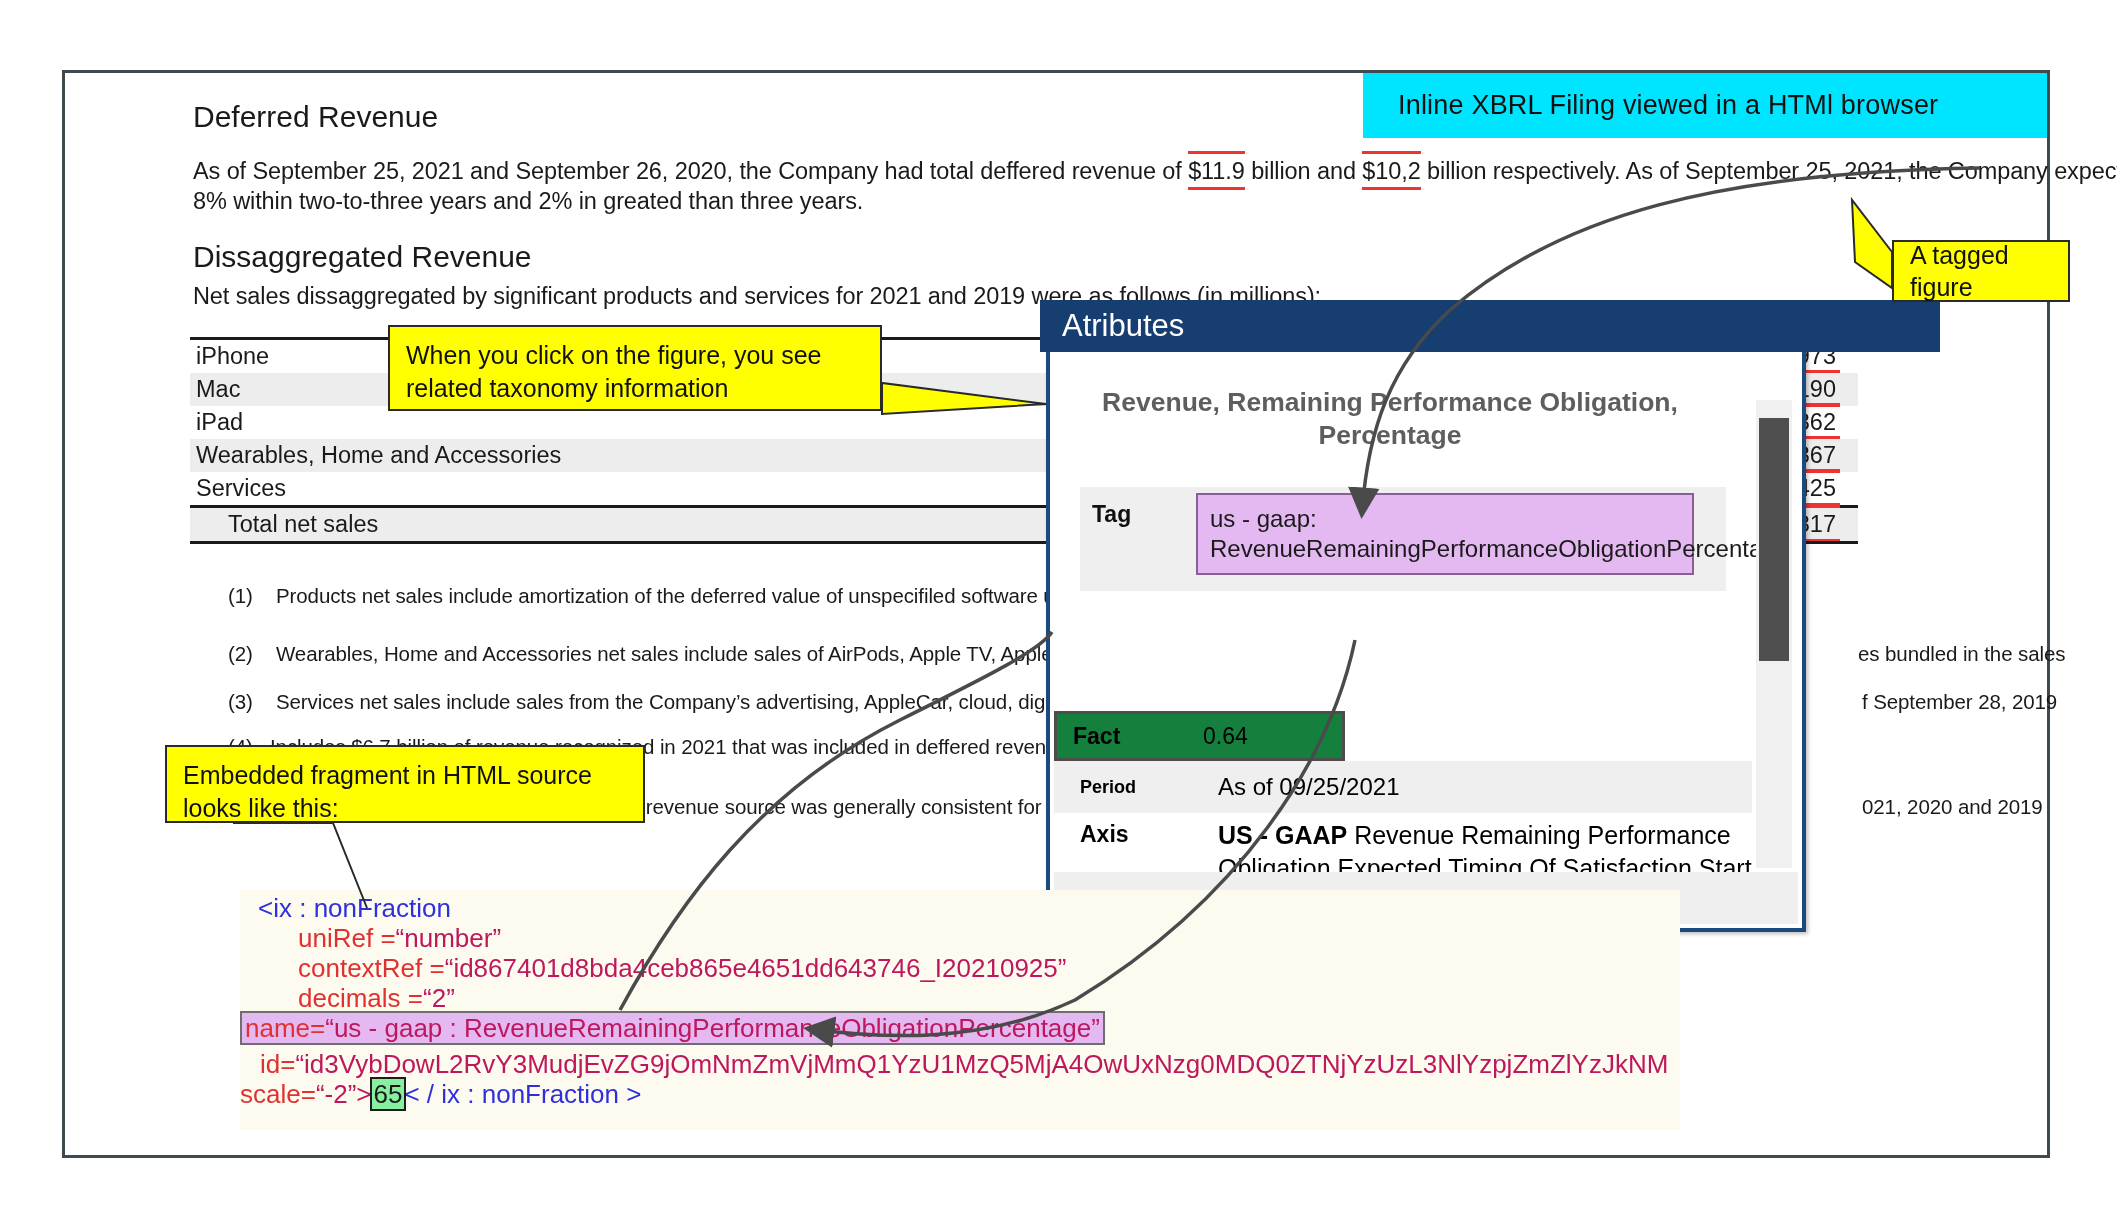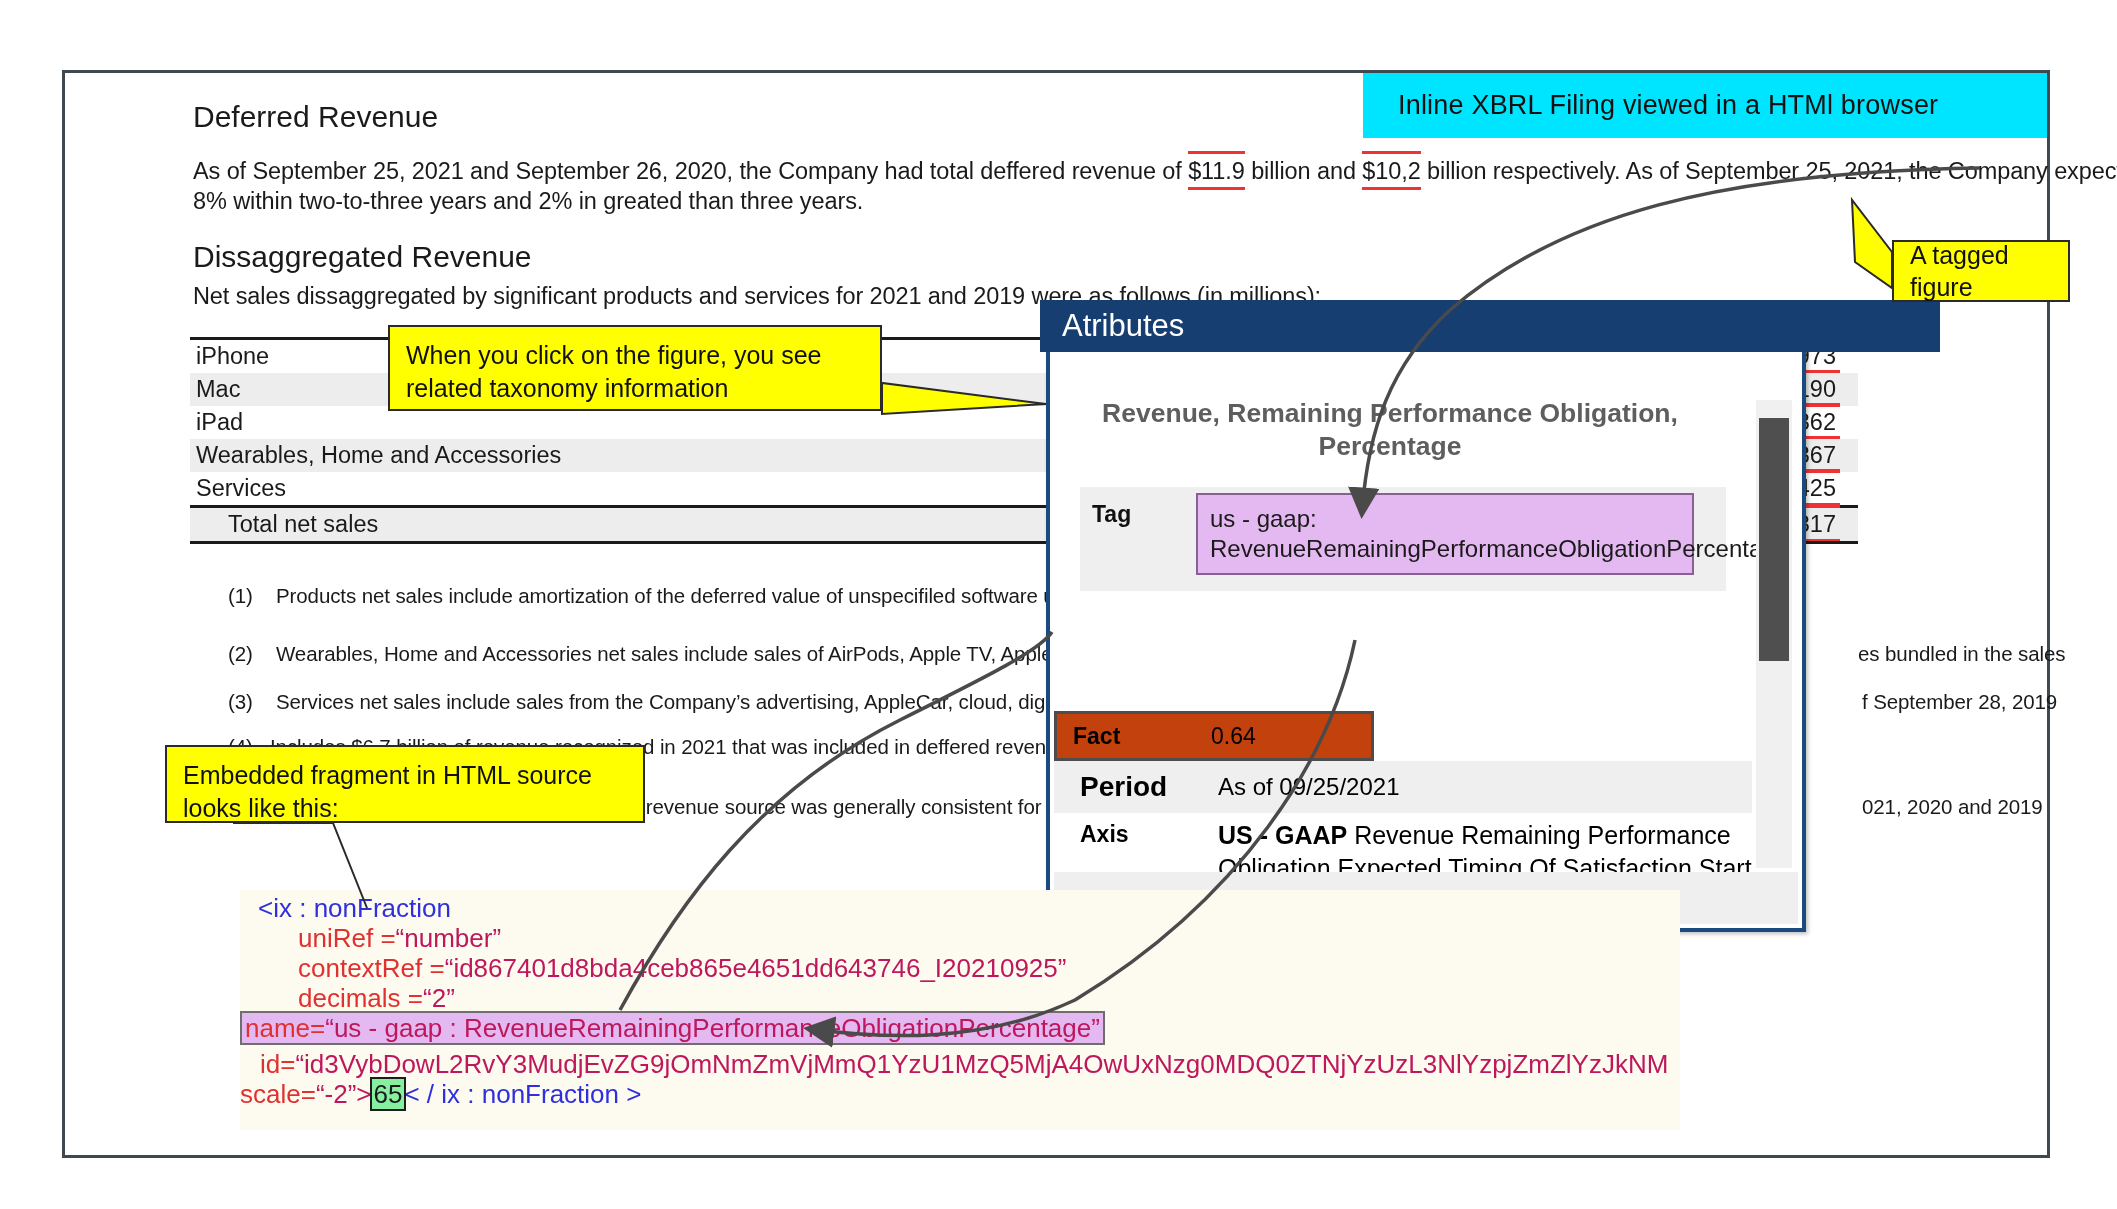--- a/index.html
+++ b/index.html
@@ -94,7 +94,7 @@
   }
   #attr-head{
     position:absolute;left:0;top:32px;width:672px;text-align:center;
-    font-size:26.5px;font-weight:bold;color:#5e5e5e;line-height:1.25;margin-top:11px;
+    font-size:26.5px;font-weight:bold;color:#5e5e5e;line-height:1.25;
   }
   #attr-rows{
     position:absolute;left:26px;top:133px;width:646px;

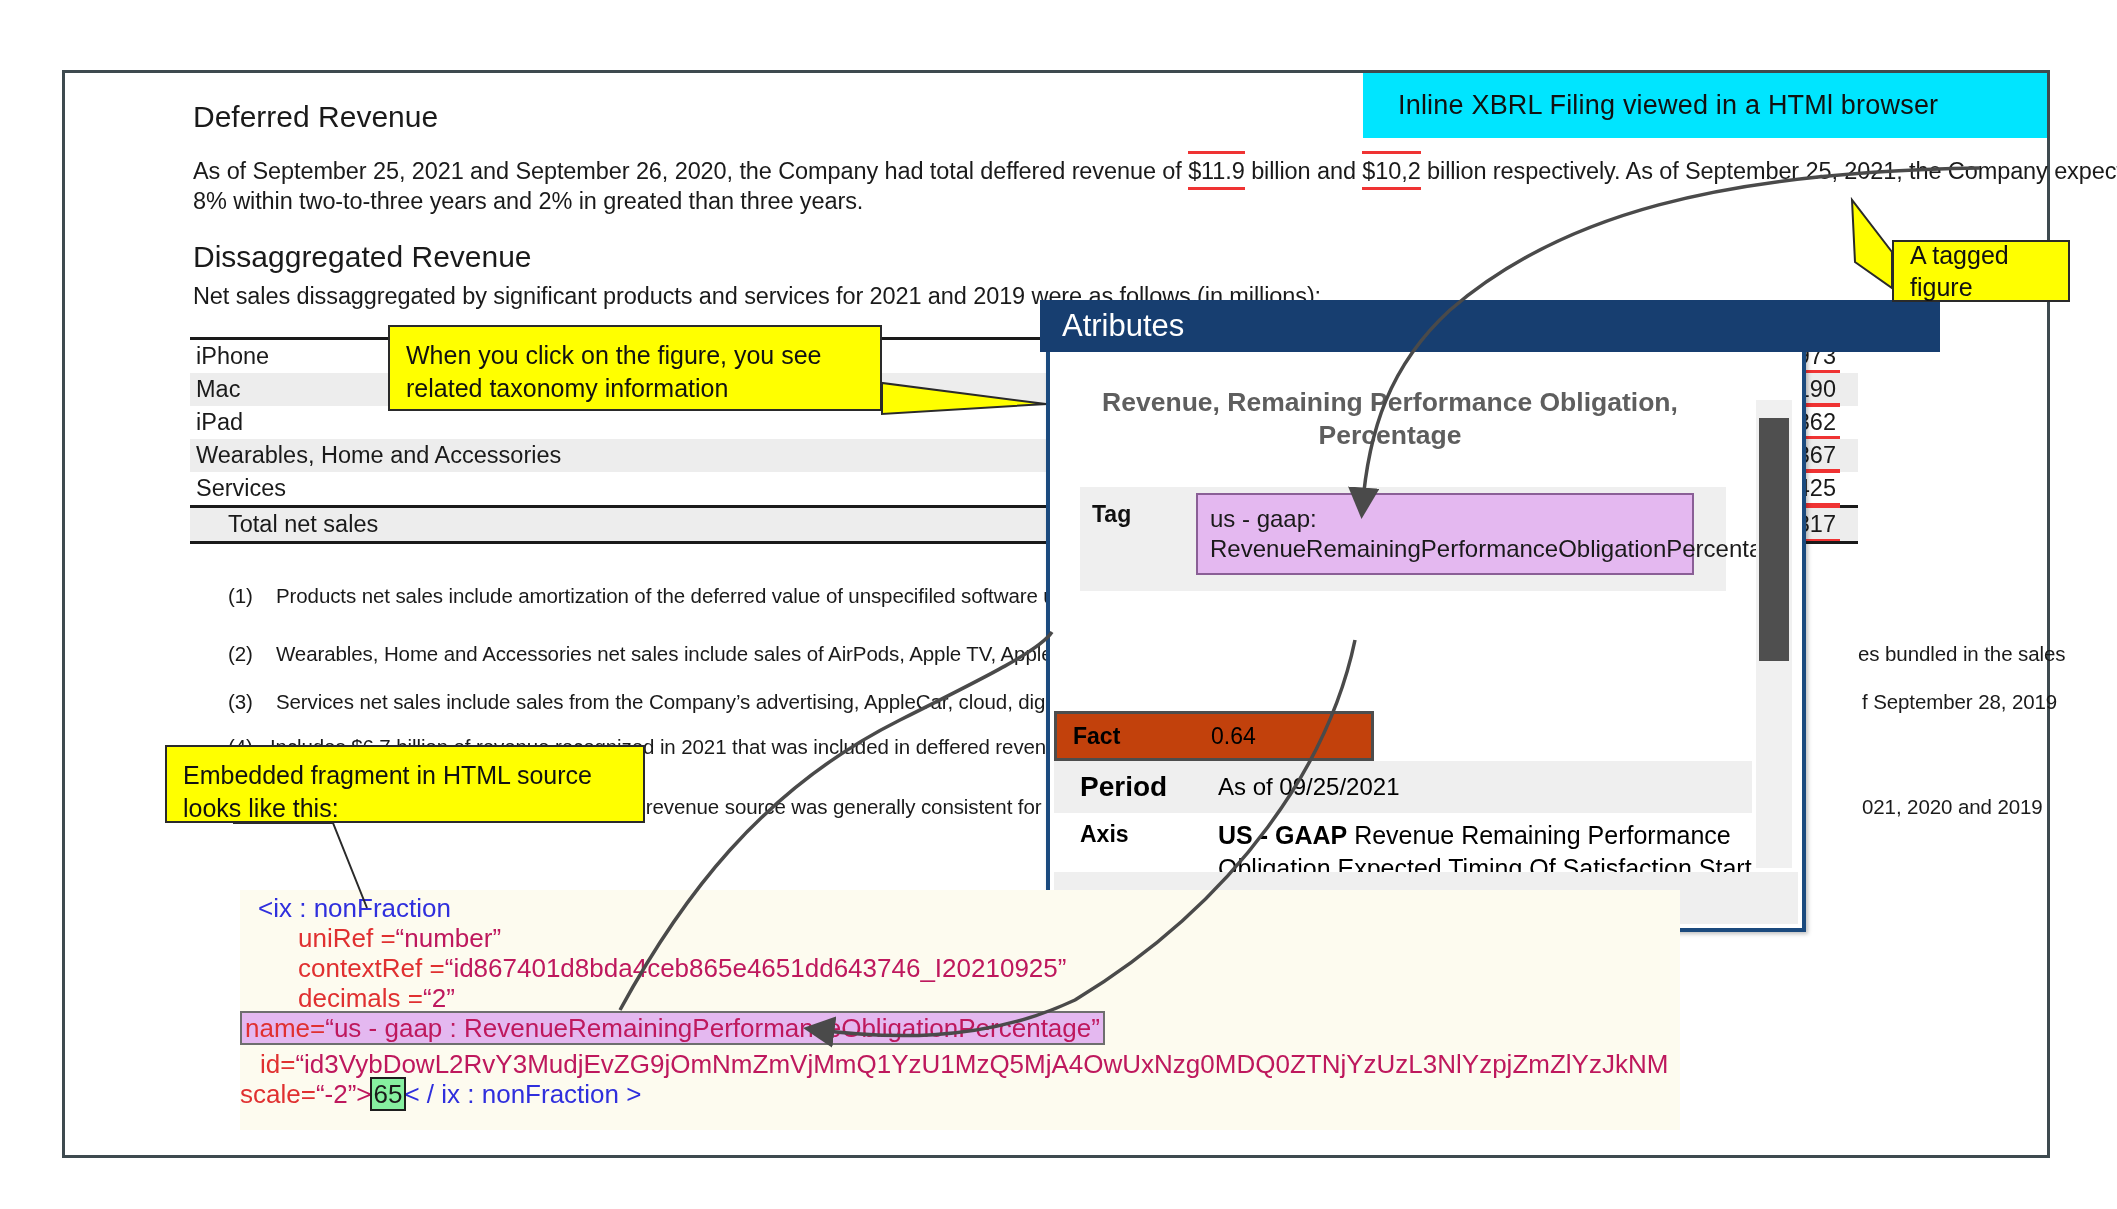--- a/index.html
+++ b/index.html
@@ -114,9 +114,9 @@
     width:498px;box-sizing:border-box;
   }
   #fact-row{
-    position:absolute;left:-26px;top:224px;width:320px;height:50px;
-    background:#c2410c;border:3px solid #4d4d4d;box-sizing:border-box;
-    display:flex;align-items:center;gap:8px;
+    position:absolute;left:-26px;top:224px;width:291px;height:50px;
+    background:#15803d;border:3px solid #4d4d4d;box-sizing:border-box;
+    display:flex;align-items:center;
   }
   #fact-row .akey{width:110px;flex:0 0 110px;padding-left:16px;font-size:23px;font-weight:bold;}
   #fact-row .aval{font-size:23px;padding-left:20px;}

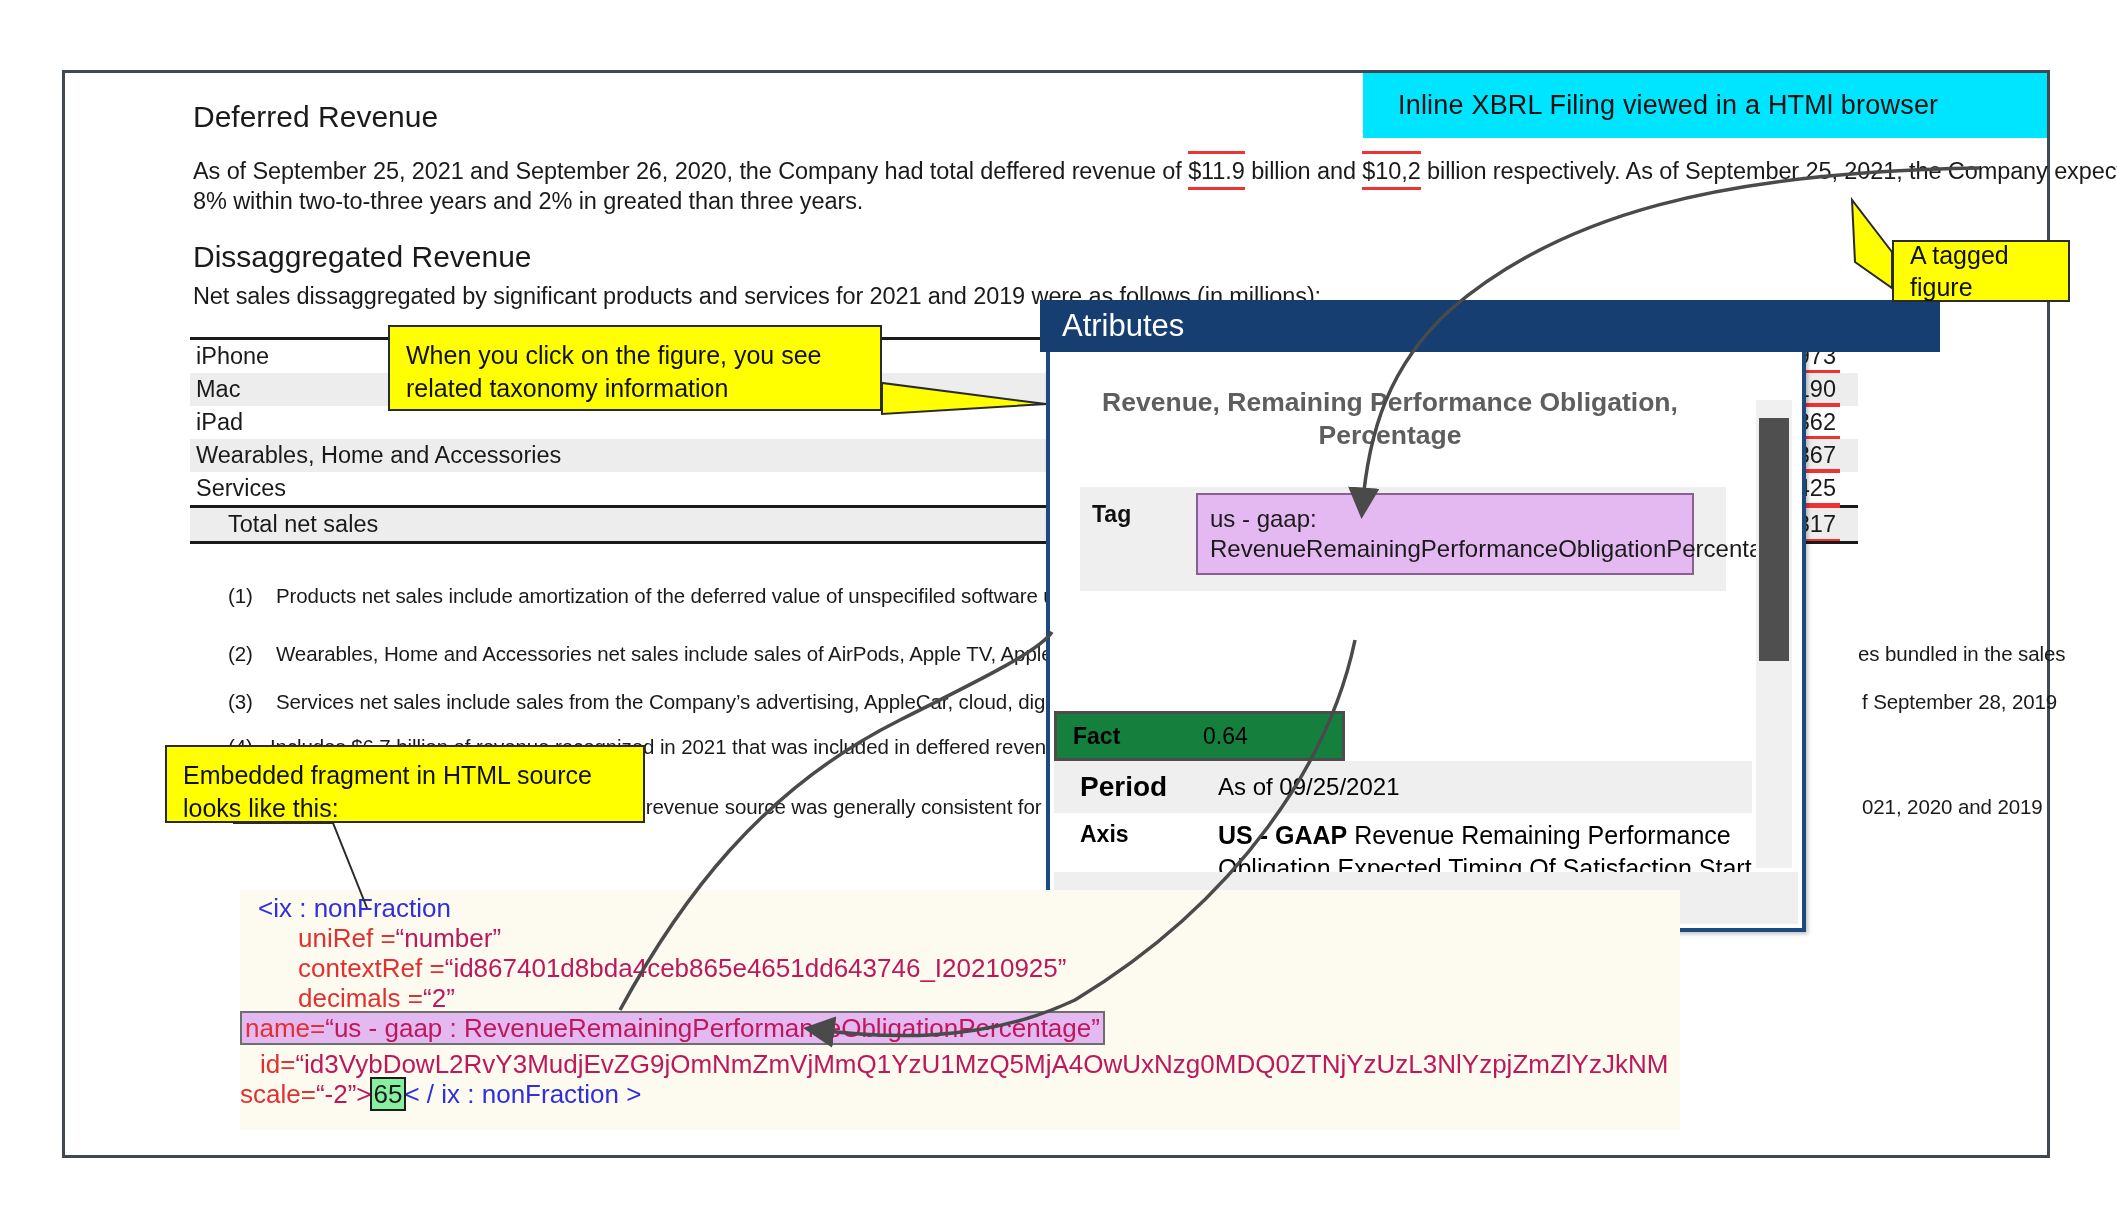--- a/index.html
+++ b/index.html
@@ -124,7 +124,7 @@
     position:absolute;left:-26px;top:274px;width:698px;height:52px;
     background:#efefef;display:flex;align-items:center;
   }
-  #period-row .akey{width:138px;flex:0 0 138px;padding-left:26px;font-size:28px;font-weight:bold;}
+  #period-row .akey{width:138px;flex:0 0 138px;padding-left:26px;font-size:18px;font-weight:bold;}
   #period-row .aval{font-size:24px;}
   #axis-row{
     position:absolute;left:-26px;top:326px;width:698px;height:146px;

